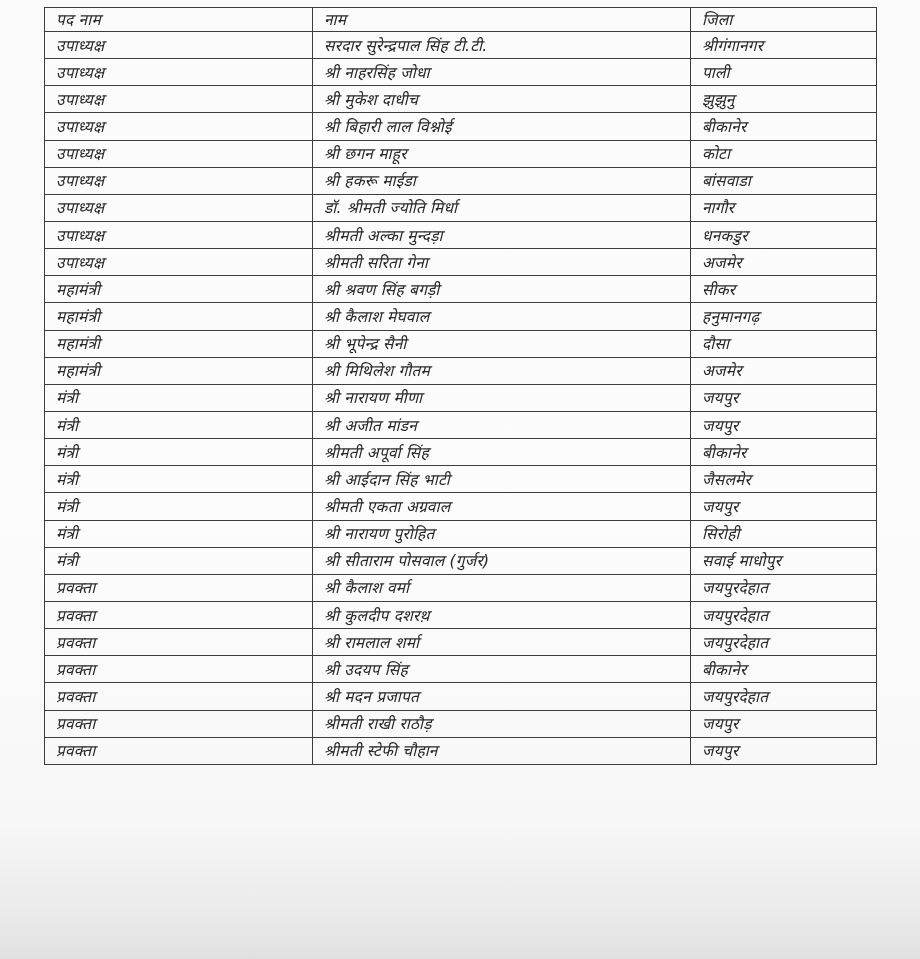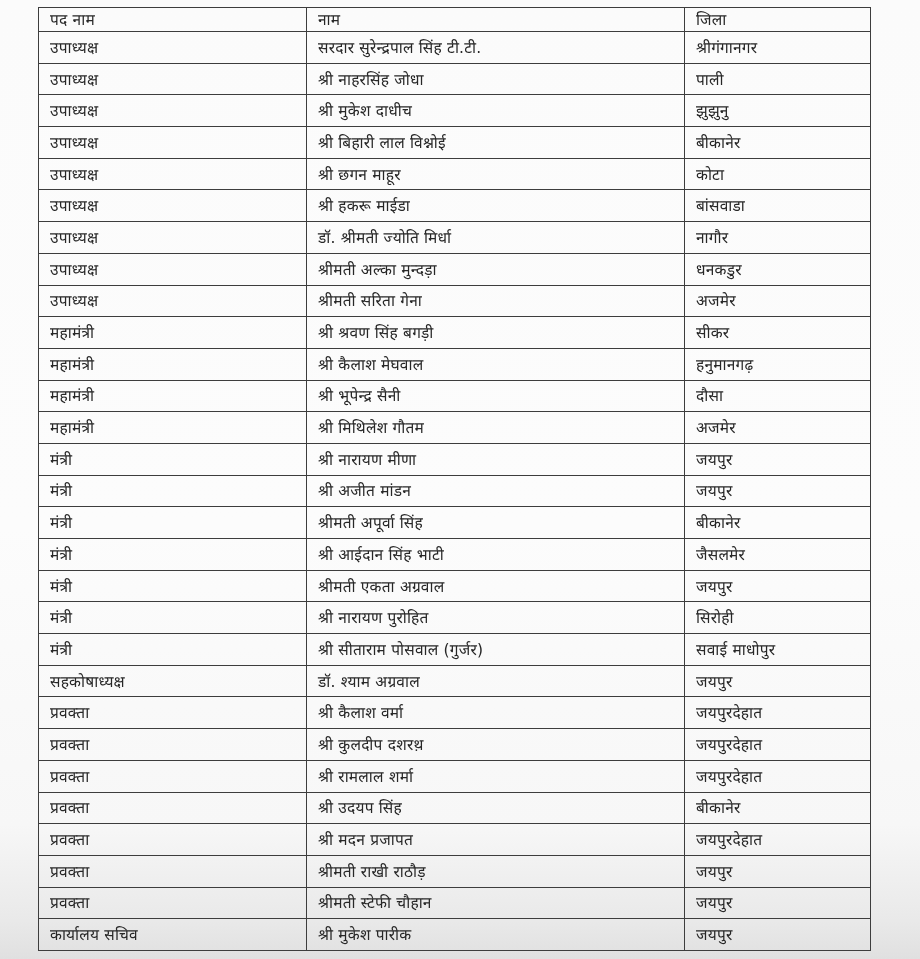--- a/index.html
+++ b/index.html
@@ -21,10 +21,11 @@
   }
   .page-frame {
     position: absolute;
-    left: 38px;
+    left: 44px;
     top: 7px;
     width: 832px;
-    height: 944px;
+    height: 758px;
+    font-style: italic;
   }
   table.officials {
     width: 100%;

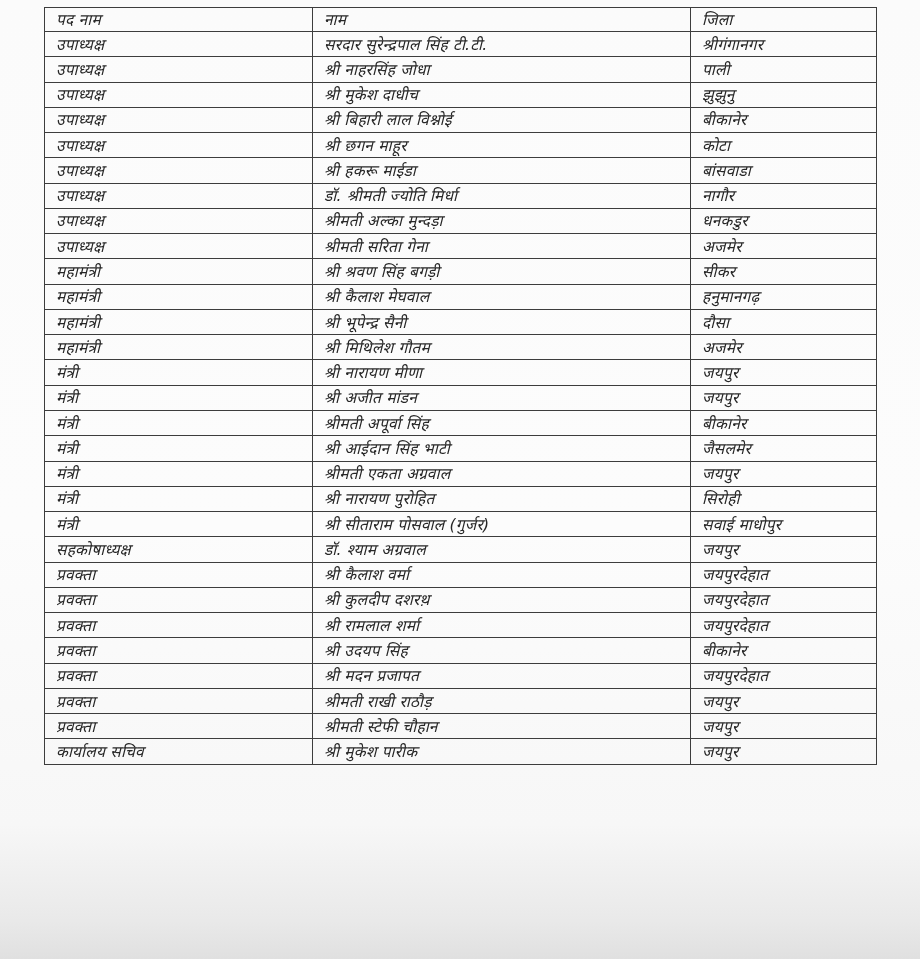--- a/index.html
+++ b/index.html
@@ -173,11 +173,6 @@
           <td>सवाई माधोपुर</td>
         </tr>
         <tr>
-          <td>सहकोषाध्यक्ष</td>
-          <td>डॉ. श्याम अग्रवाल</td>
-          <td>जयपुर</td>
-        </tr>
-        <tr>
           <td>प्रवक्ता</td>
           <td>श्री कैलाश वर्मा</td>
           <td>जयपुरदेहात</td>

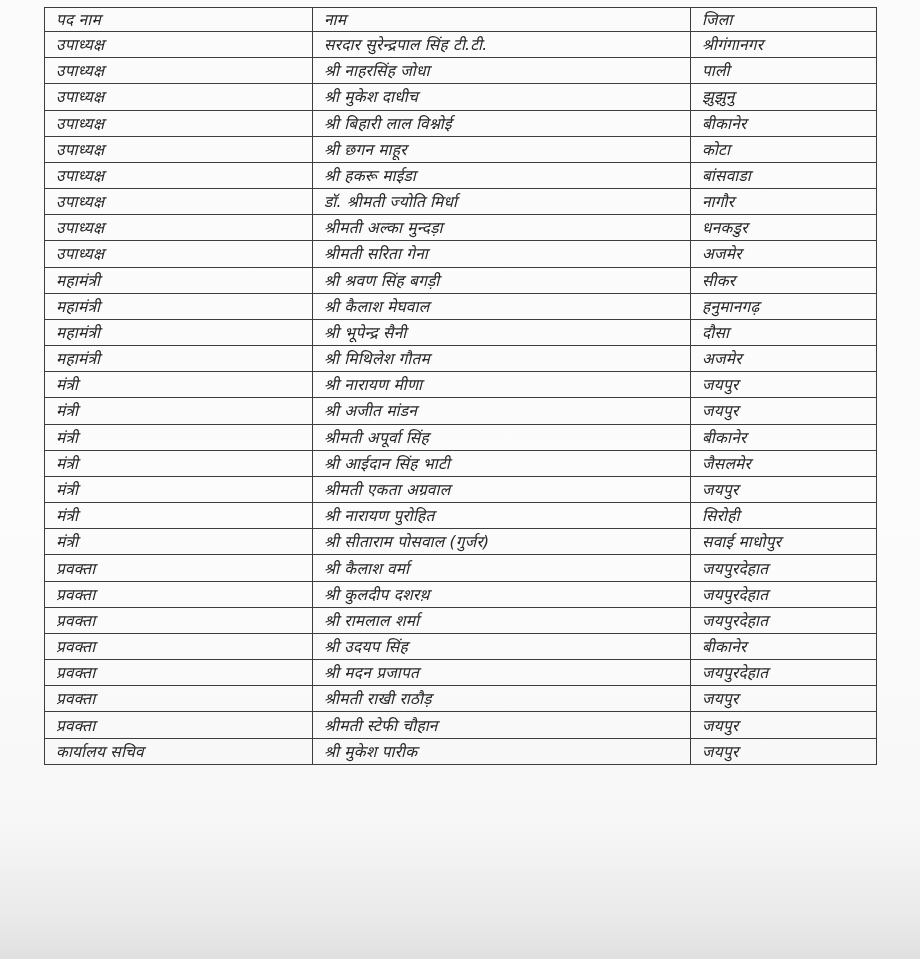--- a/index.html
+++ b/index.html
@@ -207,11 +207,6 @@
           <td>श्रीमती स्टेफी चौहान</td>
           <td>जयपुर</td>
         </tr>
-        <tr>
-          <td>कार्यालय सचिव</td>
-          <td>श्री मुकेश पारीक</td>
-          <td>जयपुर</td>
-        </tr>
       </tbody>
   </table>
 </div>

